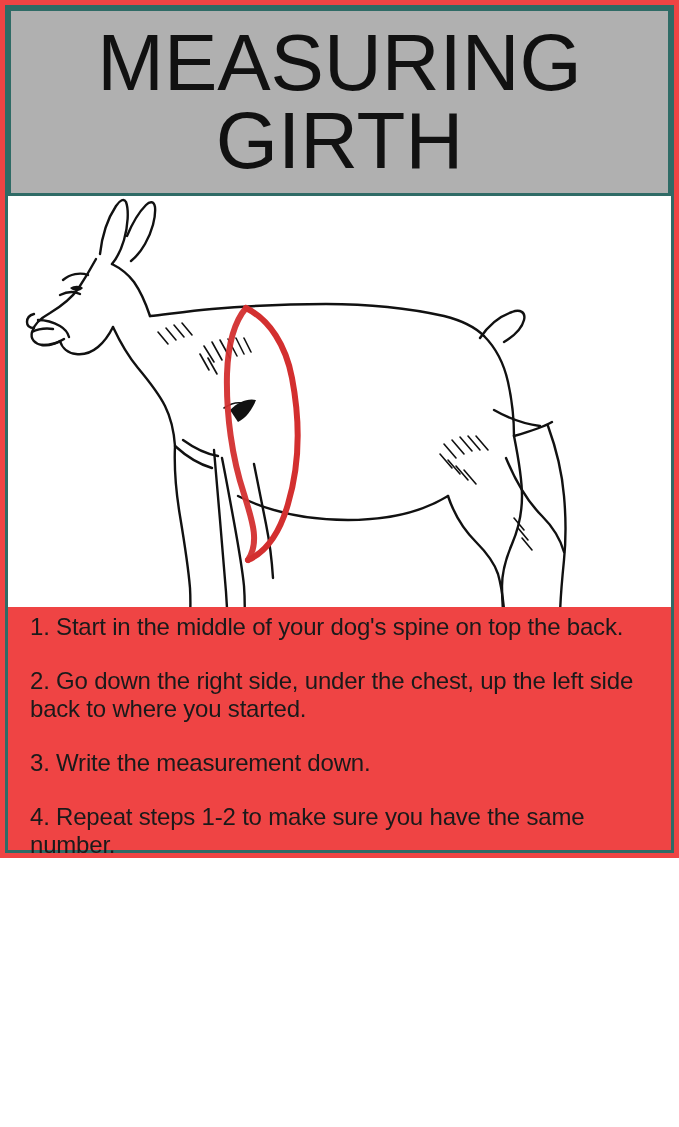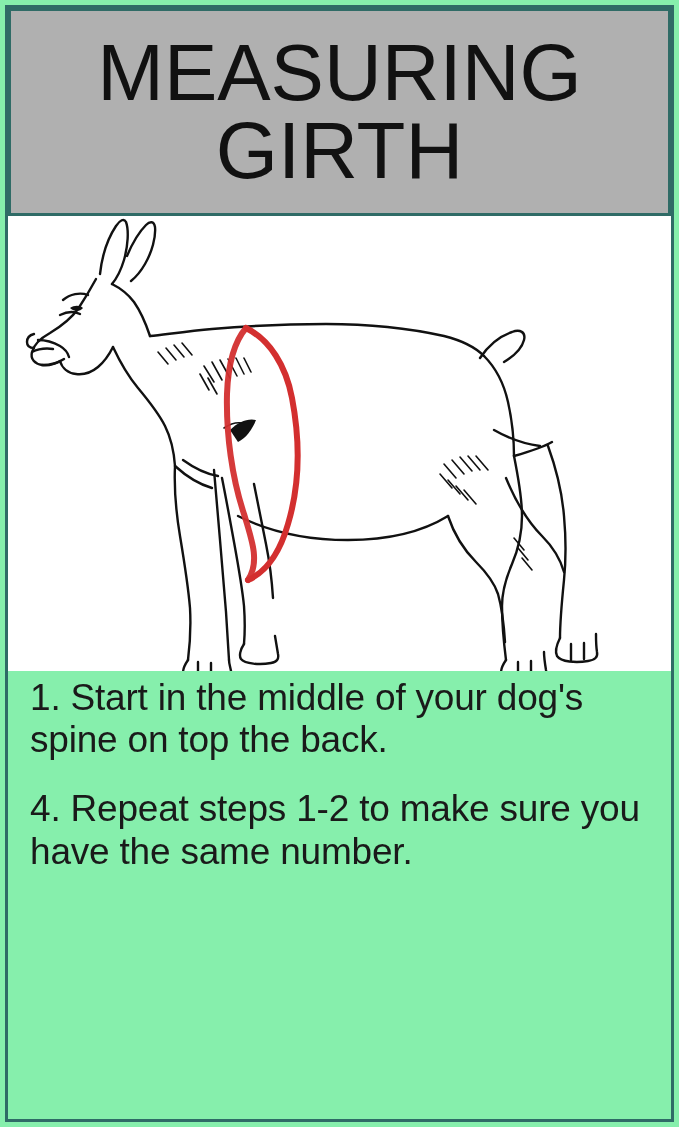--- a/index.html
+++ b/index.html
@@ -16,9 +16,9 @@
   .poster {
     position: relative;
     width: 679px;
-    height: 1127px;
-    box-sizing: border-box;
-    background: #86efac;
+    height: 858px;
+    box-sizing: border-box;
+    background: #ef4444;
     display: flex;
     flex-direction: column;
   }

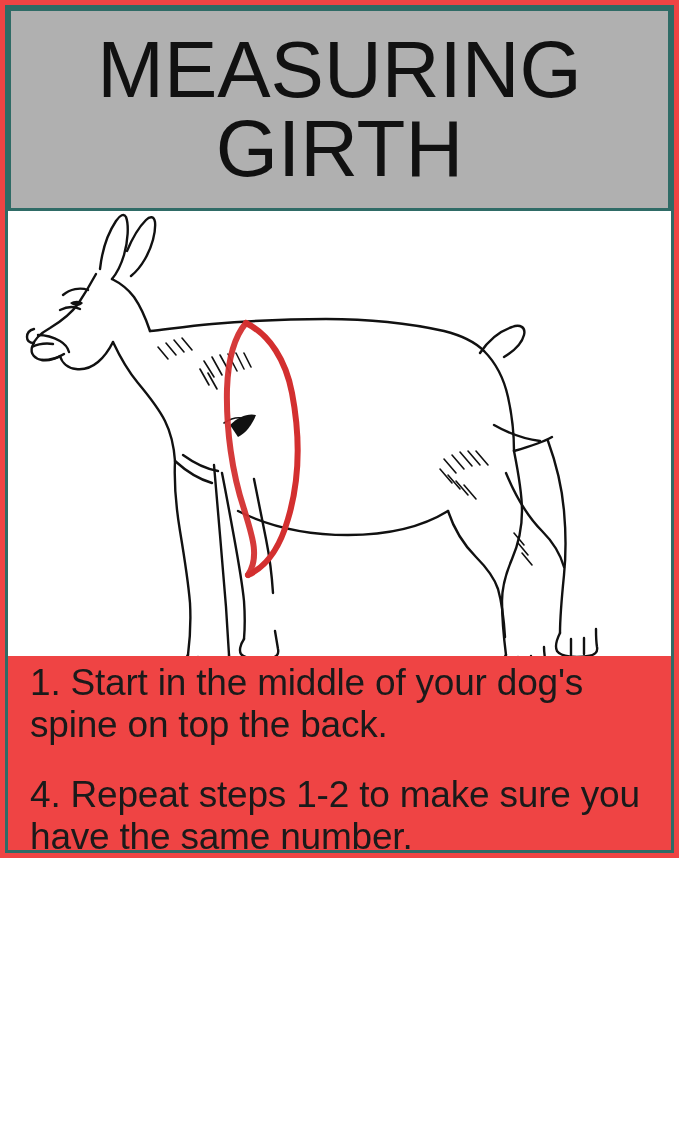--- a/index.html
+++ b/index.html
@@ -76,7 +76,7 @@
   }
   .step {
     font-family: "Liberation Sans", sans-serif;
-    font-size: 37px;
+    font-size: 24px;
     line-height: 1.14;
     color: #1a1a1a;
     margin-bottom: 27px;

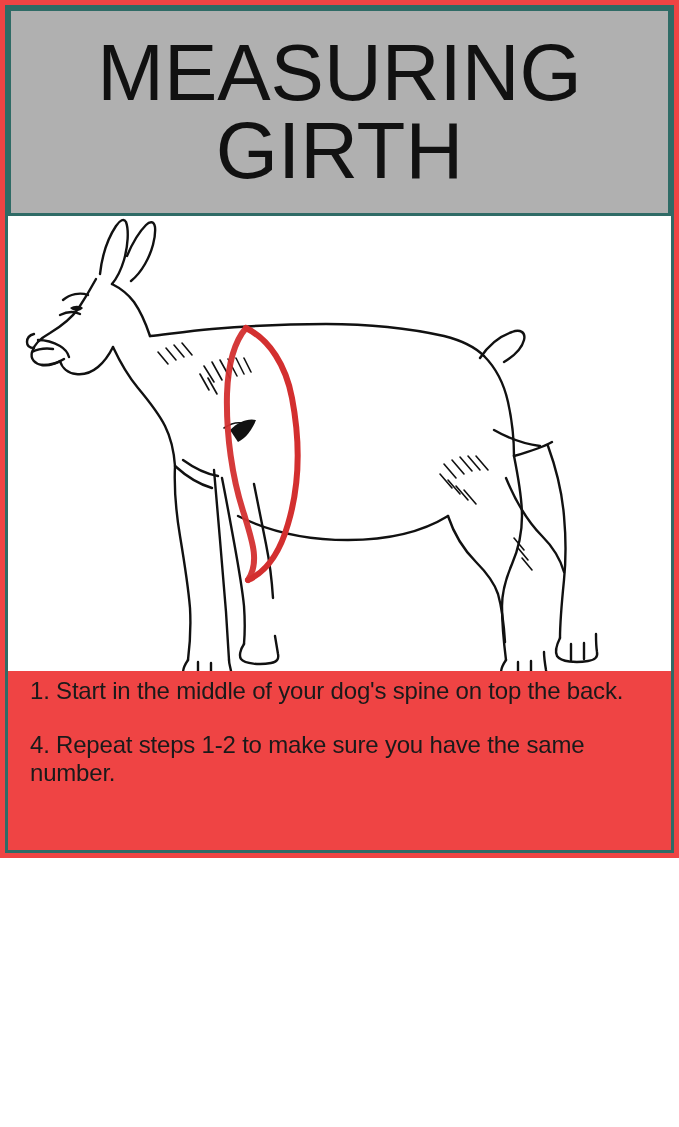--- a/index.html
+++ b/index.html
@@ -220,6 +220,7 @@
 
   <div class="steps">
     <div class="step">1. Start in the middle of your dog's spine on top the back.</div>
+    <div class="step">2. Go down the right side, under the chest, up the left side back to where you started.</div>
     <div class="step">4. Repeat steps 1-2 to make sure you have the same number.</div>
   </div>
 

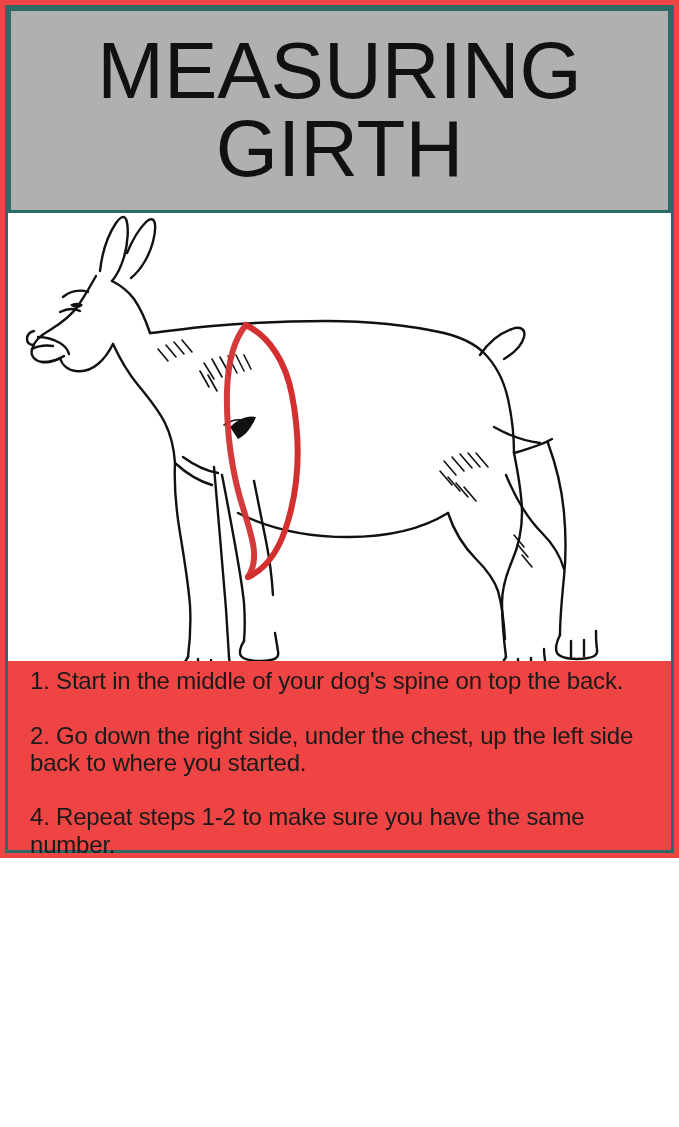--- a/index.html
+++ b/index.html
@@ -221,6 +221,7 @@
   <div class="steps">
     <div class="step">1. Start in the middle of your dog's spine on top the back.</div>
     <div class="step">2. Go down the right side, under the chest, up the left side back to where you started.</div>
+    <div class="step">3. Write the measurement down.</div>
     <div class="step">4. Repeat steps 1-2 to make sure you have the same number.</div>
   </div>
 

